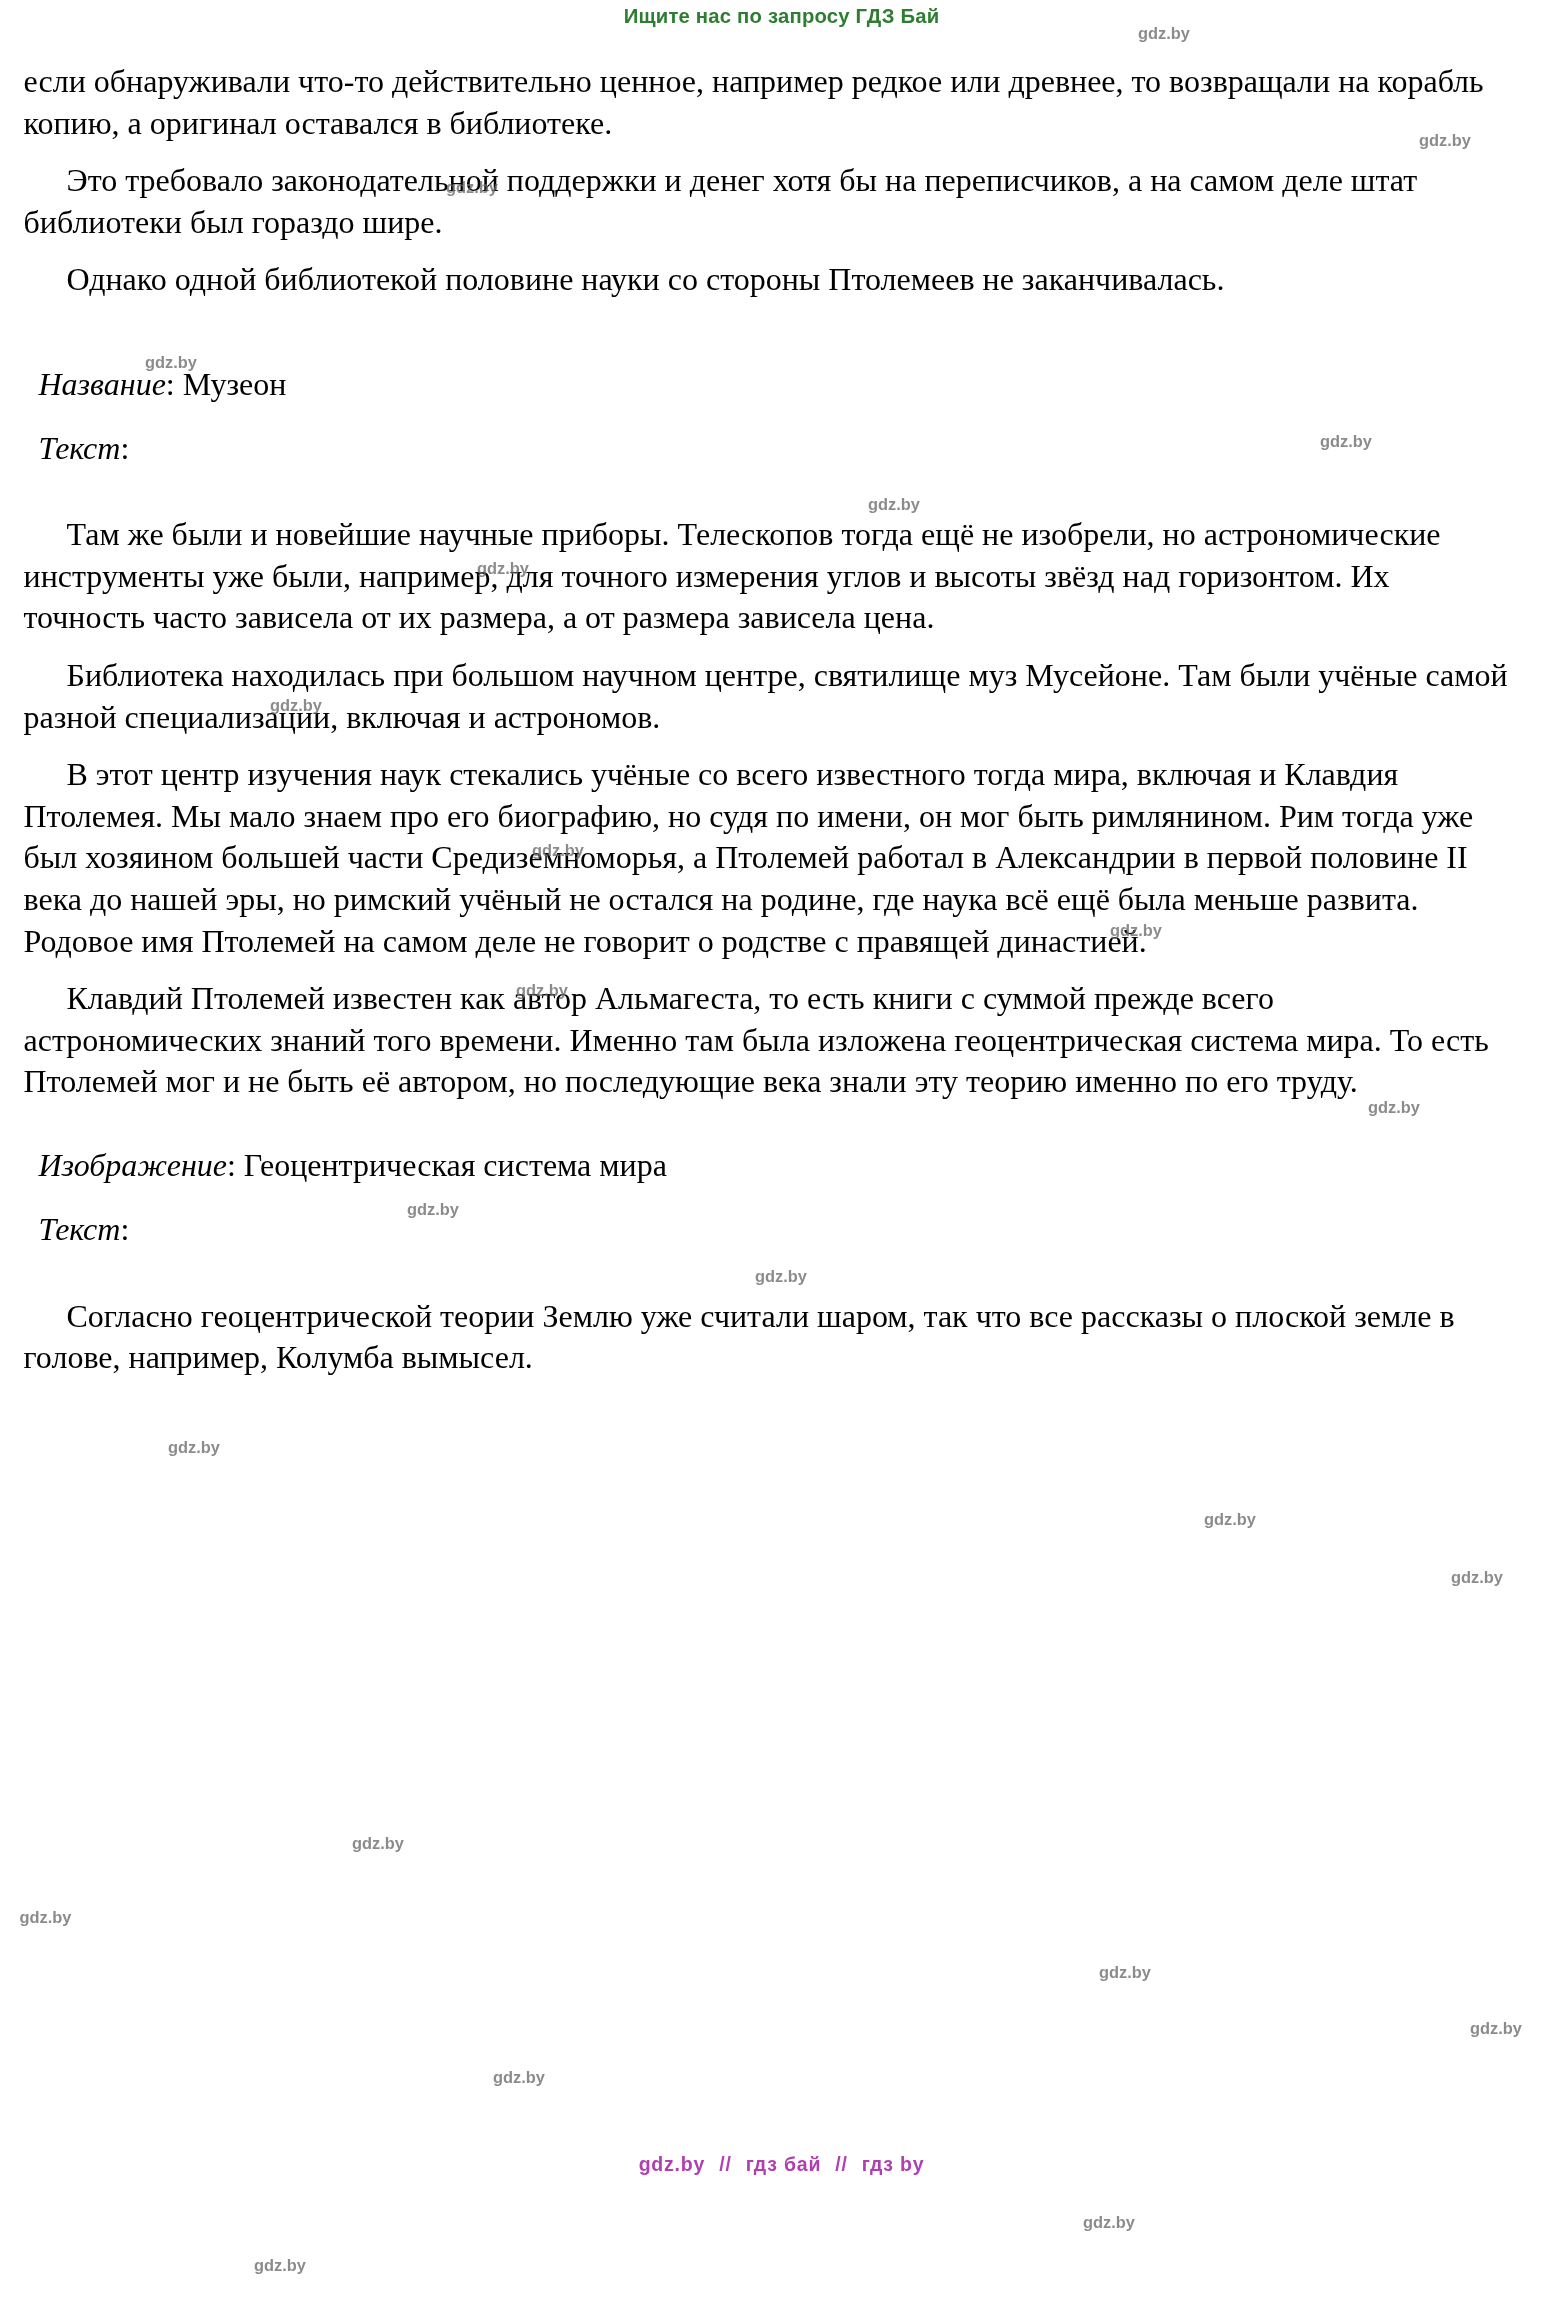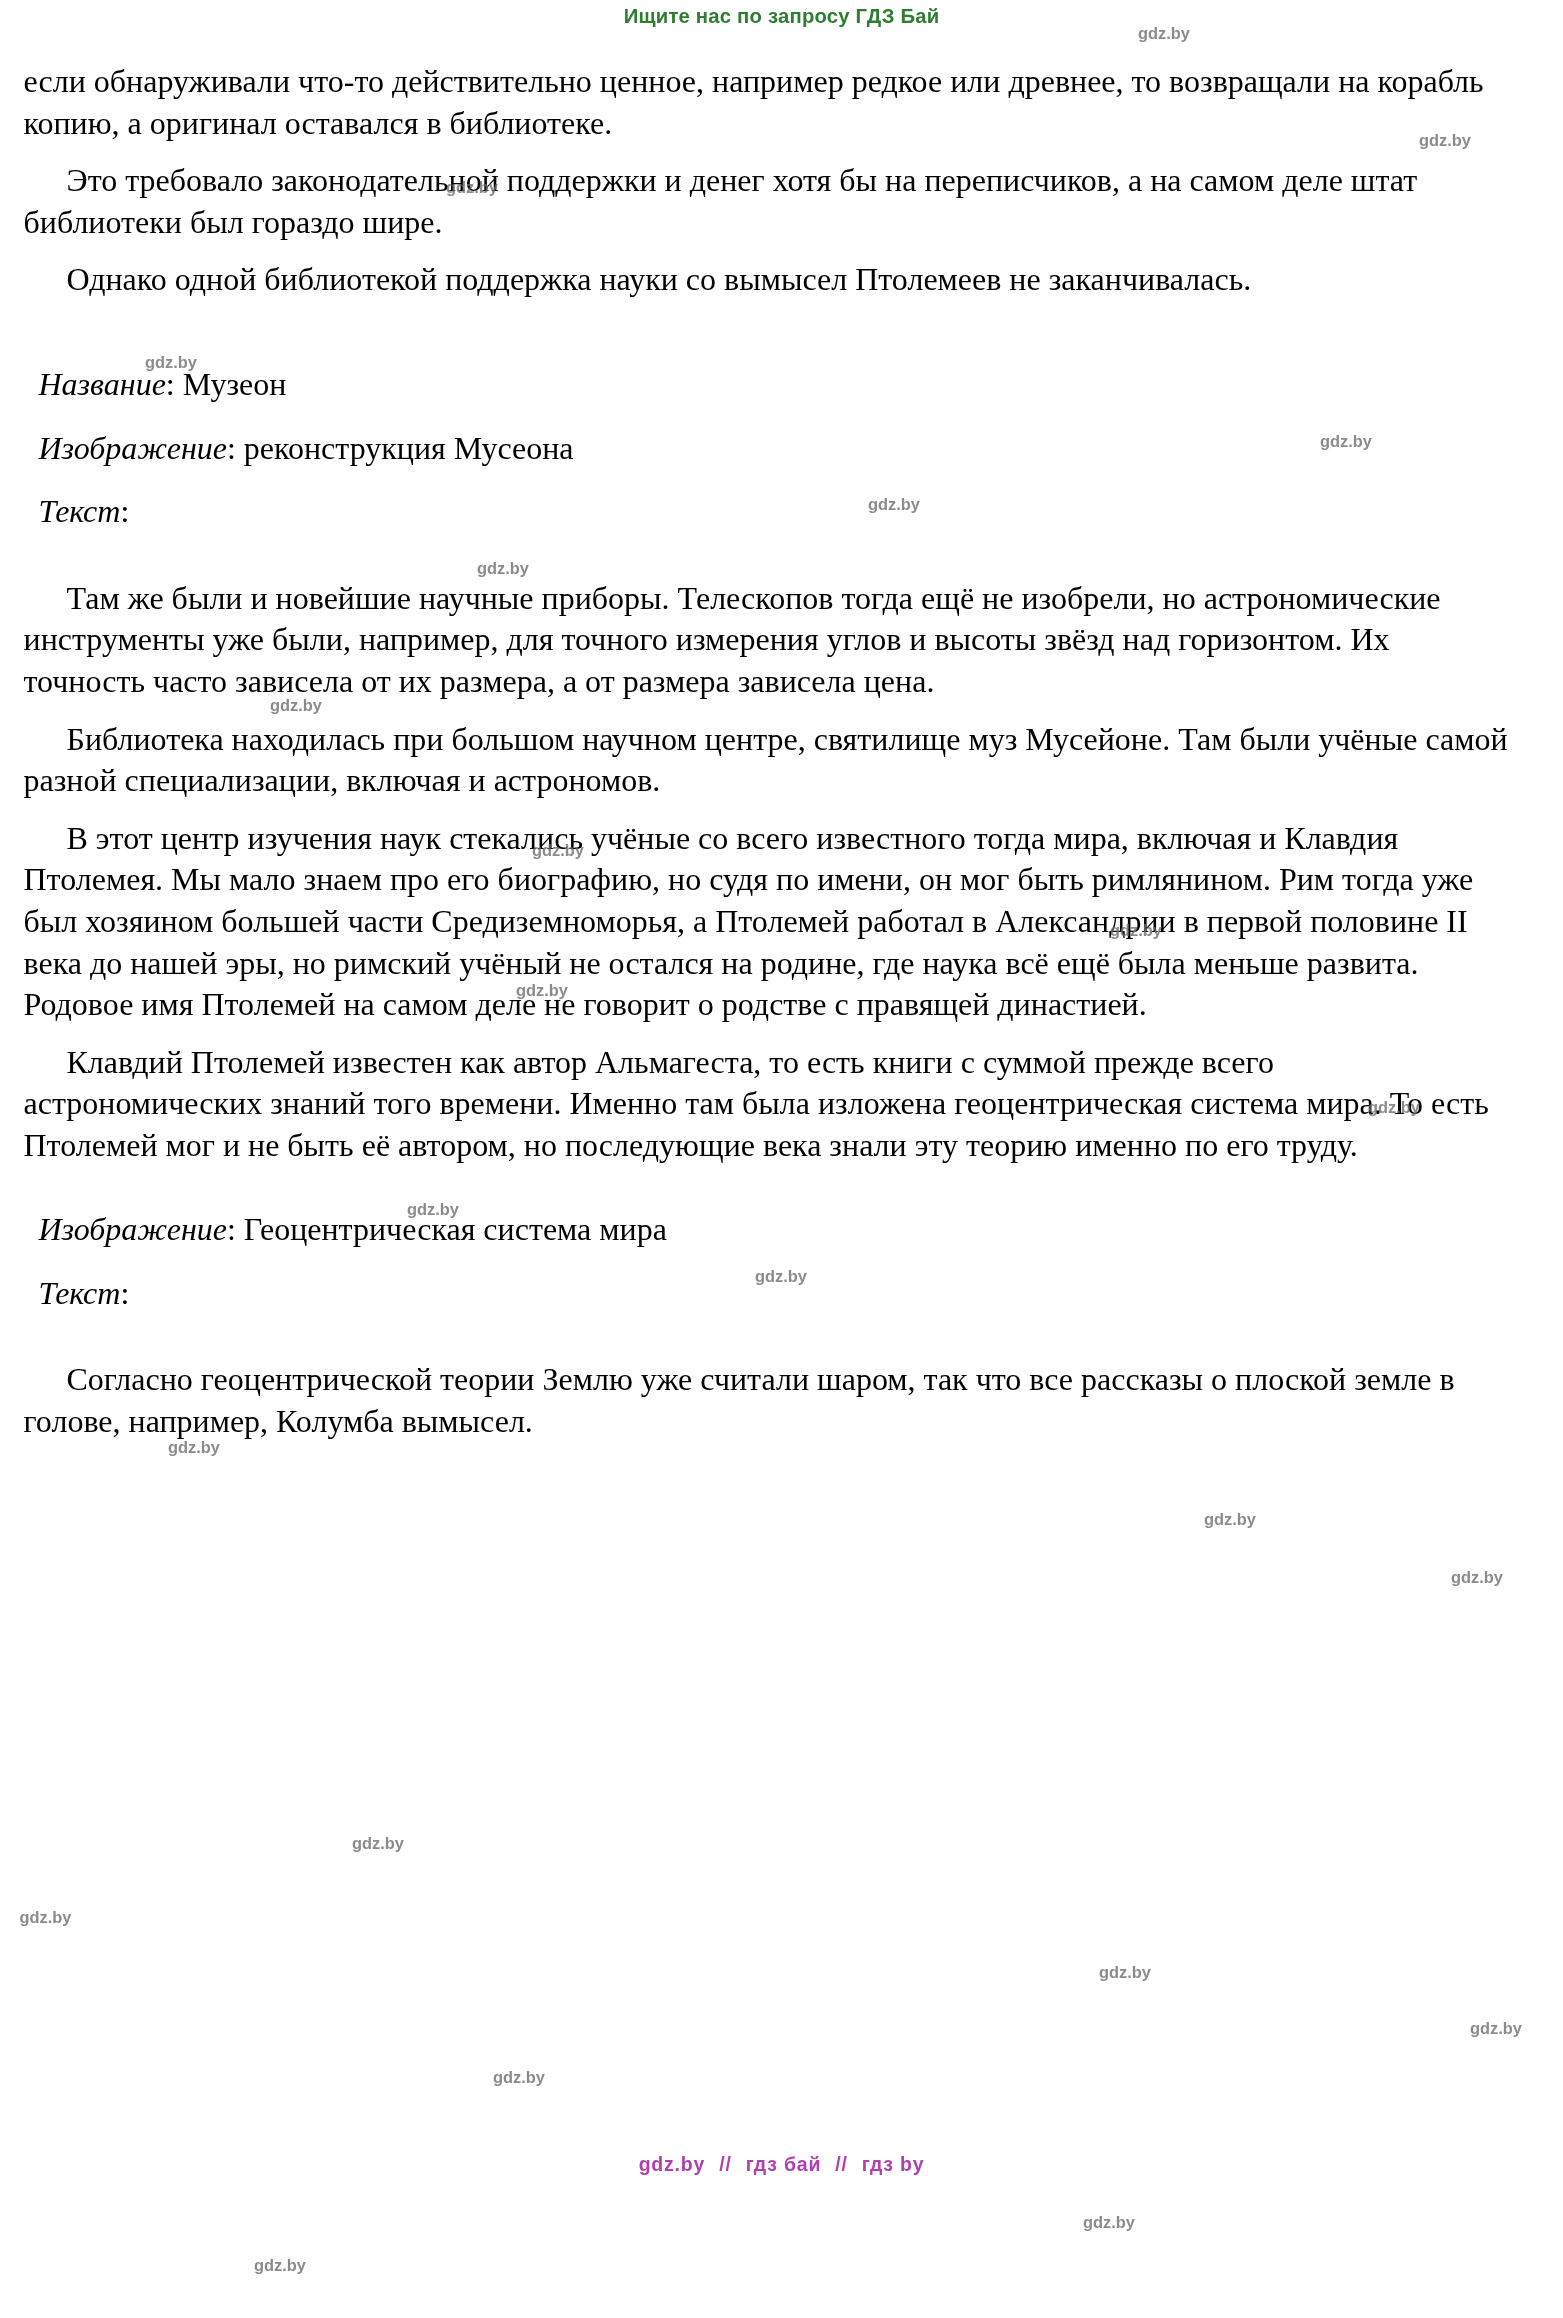--- a/index.html
+++ b/index.html
@@ -108,7 +108,7 @@
 
     <p class="para">если обнаруживали что-то действительно ценное, например редкое или древнее, то возвращали на корабль копию, а оригинал оставался в библиотеке.</p>
     <p class="para indent">Это требовало законодательной поддержки и денег хотя бы на переписчиков, а на самом деле штат библиотеки был гораздо шире.</p>
-    <p class="para indent">Однако одной библиотекой поддержка науки со вымысел Птолемеев не заканчивалась.</p>
+    <p class="para indent">Однако одной библиотекой половине науки со стороны Птолемеев не заканчивалась.</p>
 
     <div class="gap-lg"></div>
 

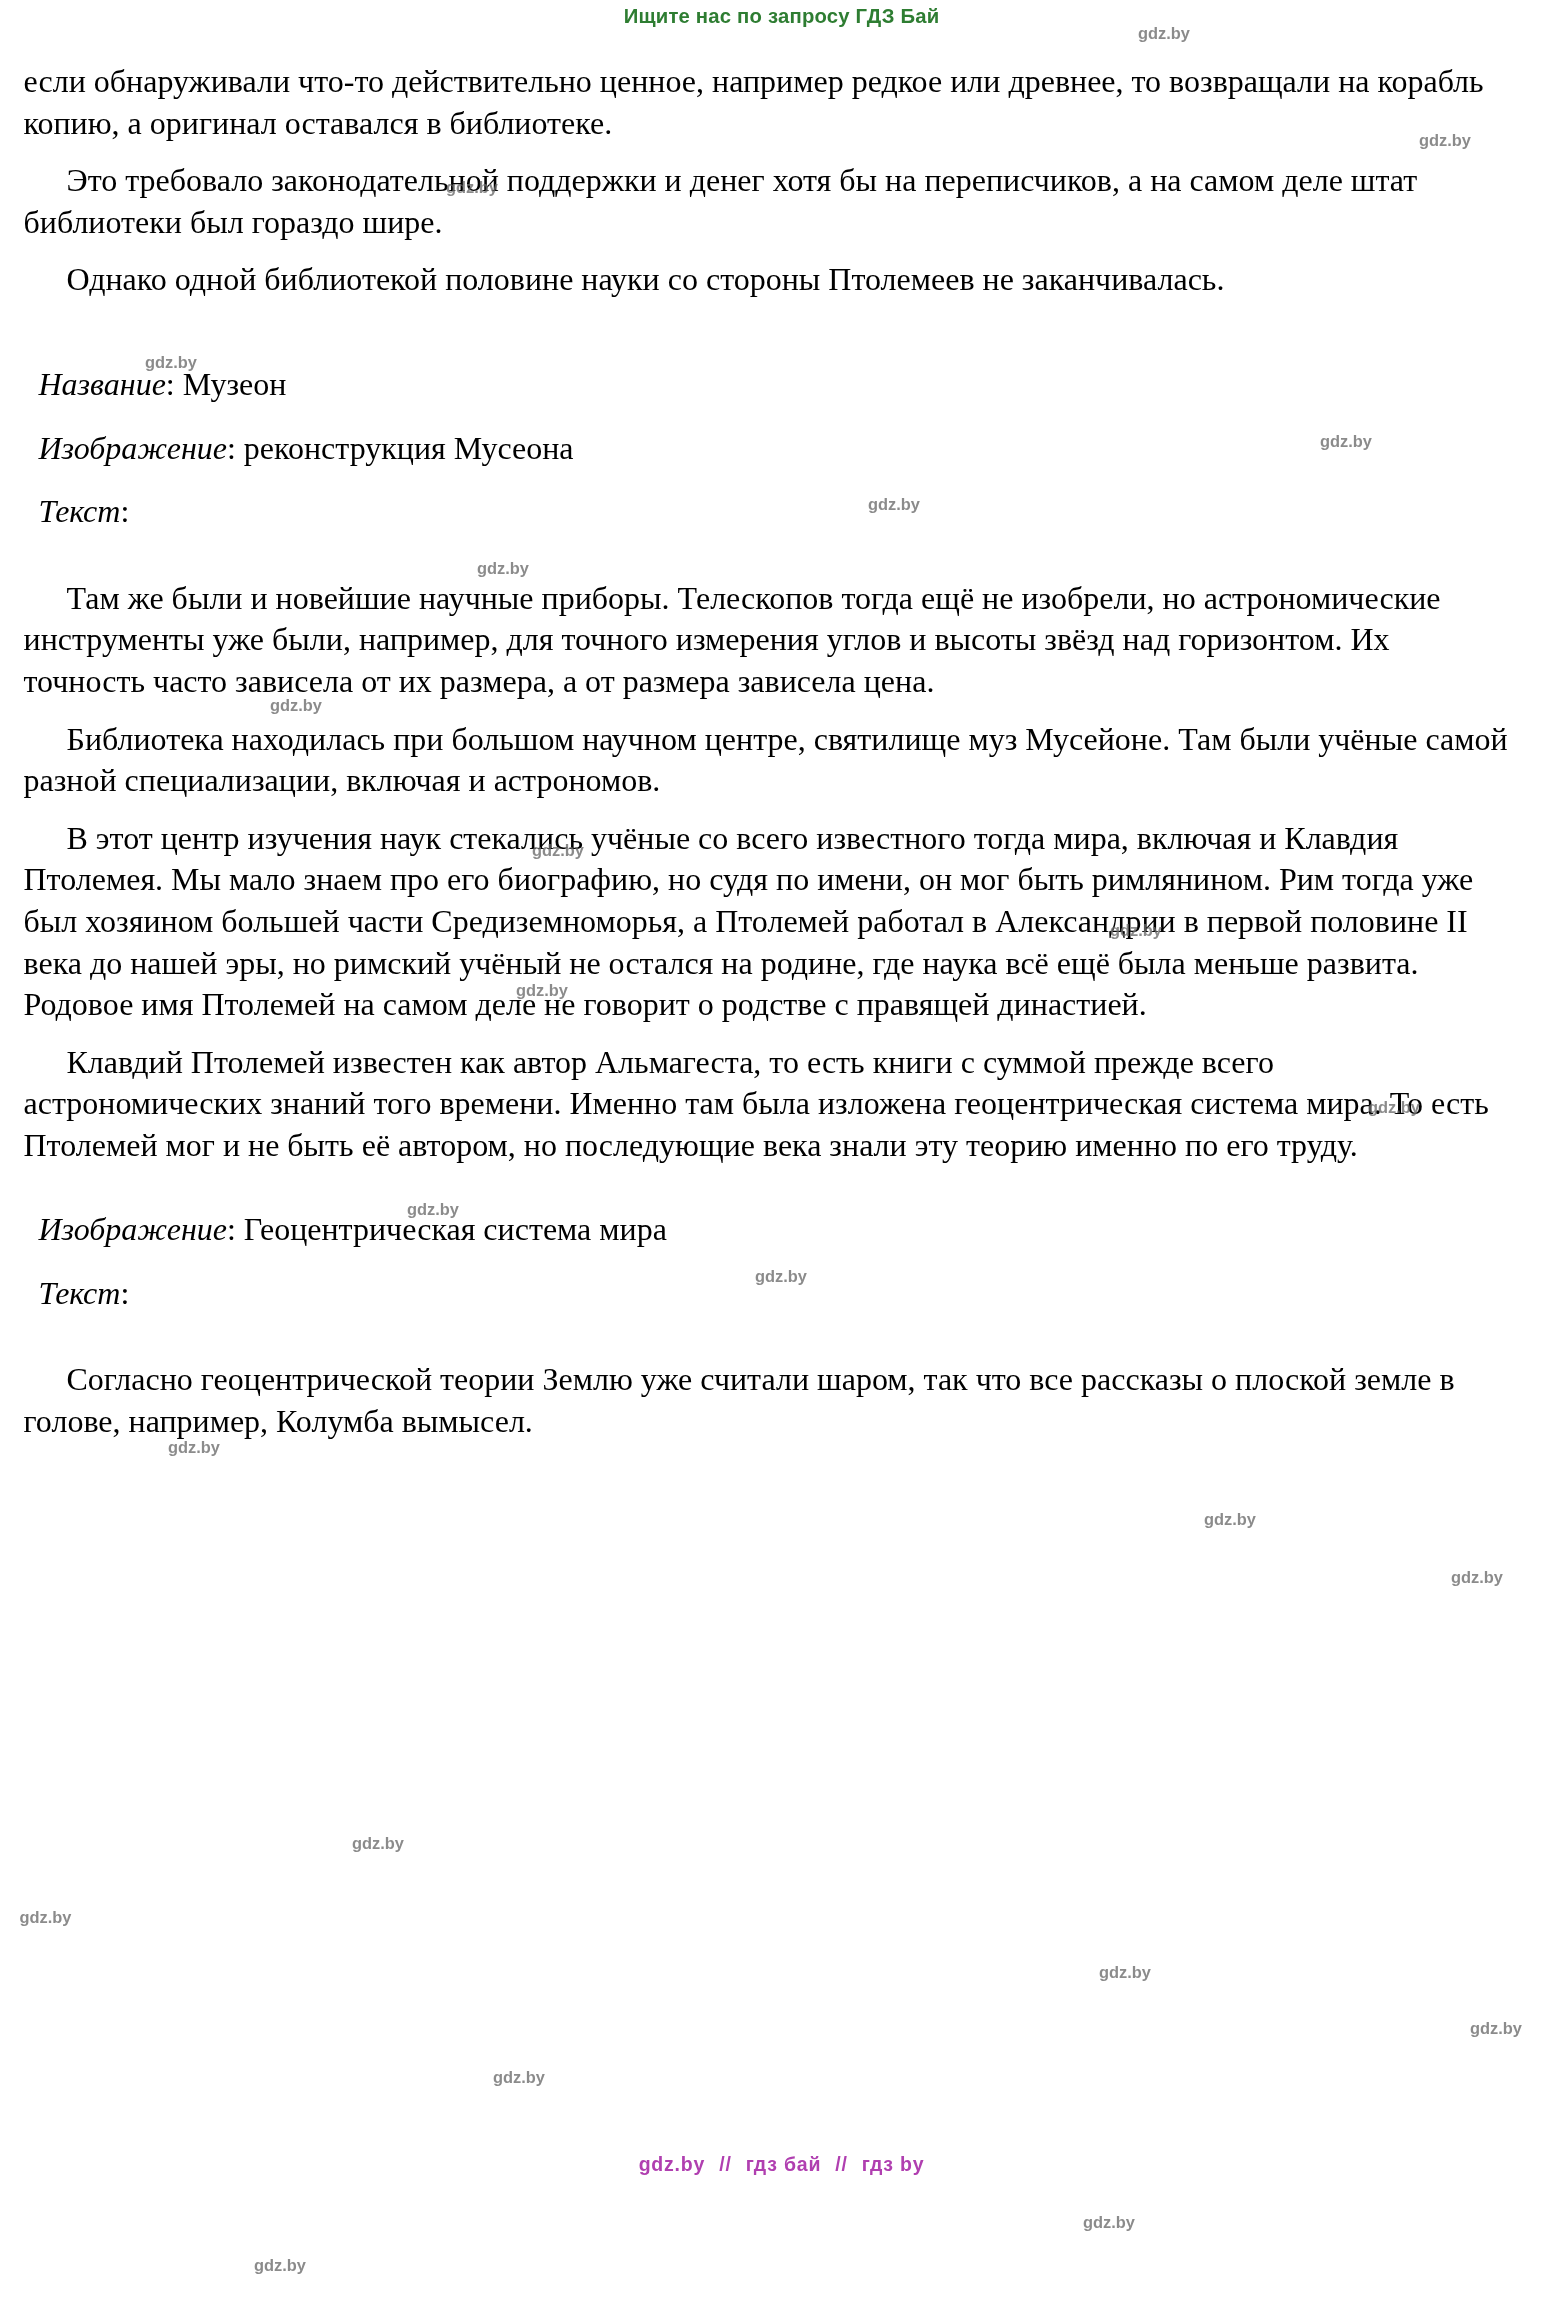--- a/index.html
+++ b/index.html
@@ -114,7 +114,6 @@
 
     <p class="field-line"><span class="field-label">Название</span>: <span>Музеон</span></p>
 
-    <p class="field-line"><span class="field-label">Изображение</span>: <span>реконструкция Мусеона</span></p>
 
     <p class="field-line"><span class="field-label">Текст</span>:</p>
 

